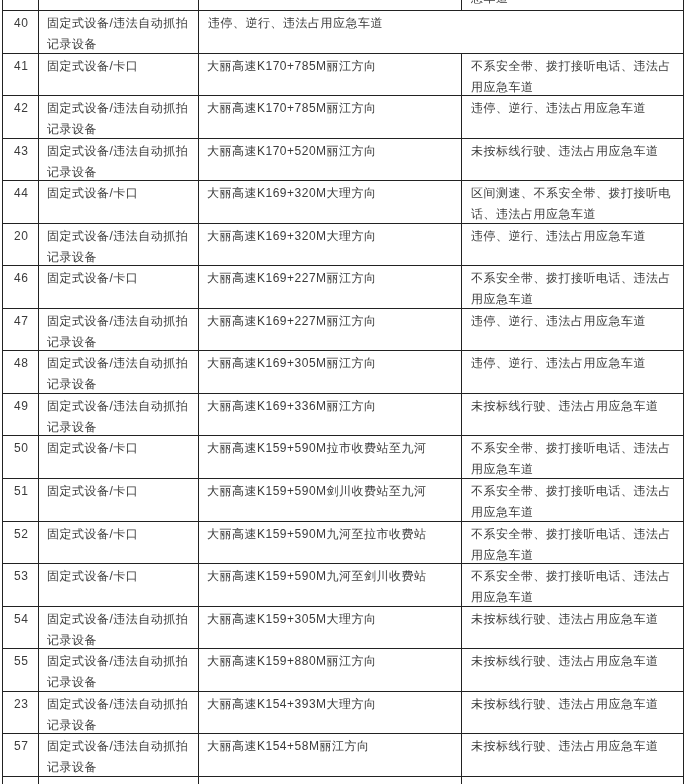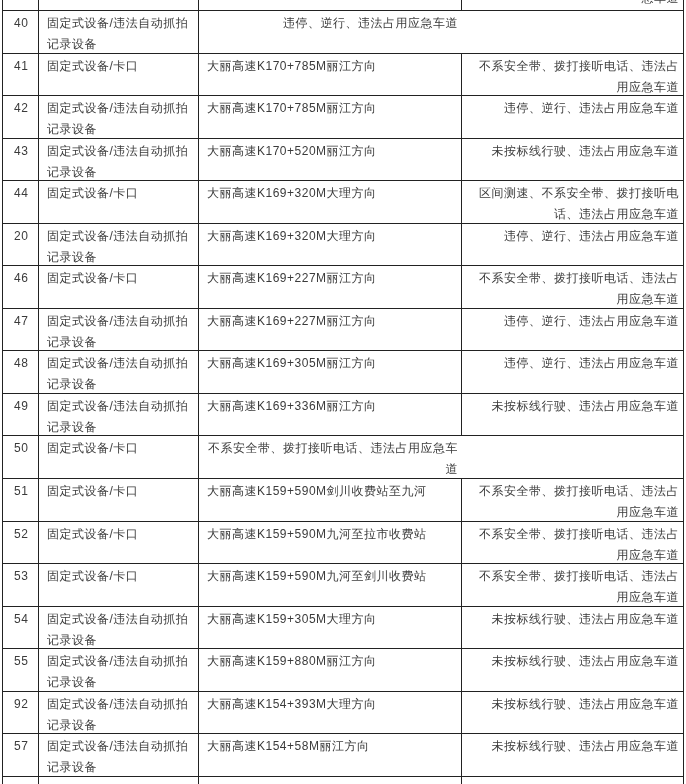--- a/index.html
+++ b/index.html
@@ -35,7 +35,7 @@
     letter-spacing:0.5px;
   }
   .cell.c1{padding-left:11px;}
-  .cell.c4{border-right:none;padding-left:9px;text-align:right;}
+  .cell.c4{border-right:none;padding-left:9px;}
   .clip-bottom{display:block;margin-top:-14px;white-space:nowrap;}
   .clip-top{display:block;margin-top:4px;white-space:nowrap;}
 </style>

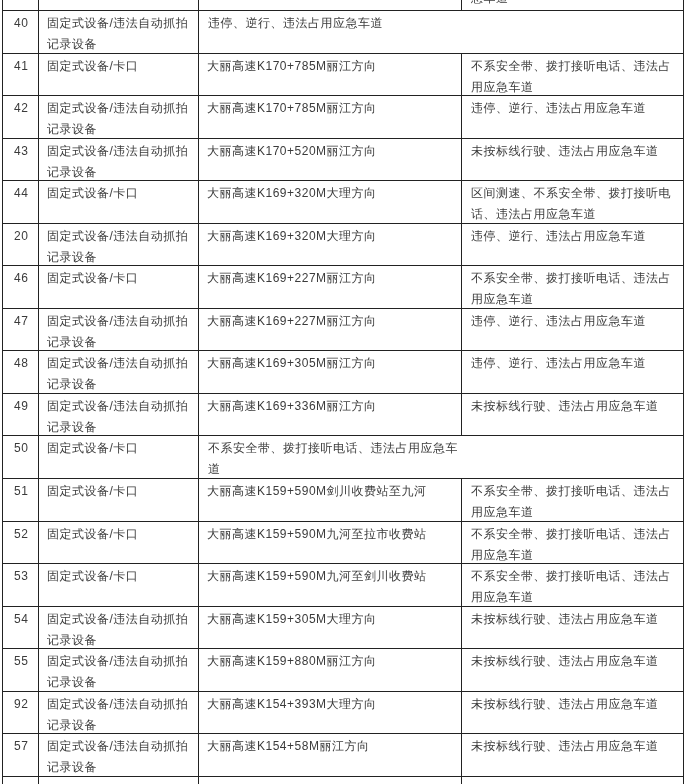--- a/index.html
+++ b/index.html
@@ -209,6 +209,9 @@
     <div class="cell c2">
       <span>固定式设备/卡口</span>
     </div>
+    <div class="cell c3">
+      <span>大丽高速K159+590M拉市收费站至九河</span>
+    </div>
     <div class="cell c4">
       <span>不系安全带、拨打接听电话、违法占用应急车道</span>
     </div>

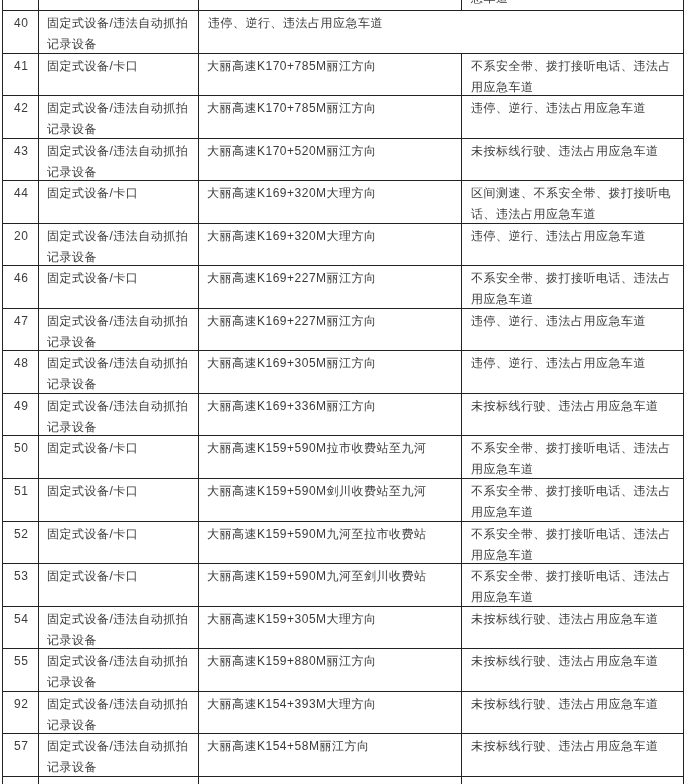--- a/index.html
+++ b/index.html
@@ -294,7 +294,7 @@
 
   <div class="row">
     <div class="cell c1">
-      <span>92</span>
+      <span>23</span>
     </div>
     <div class="cell c2">
       <span>固定式设备/违法自动抓拍记录设备</span>

